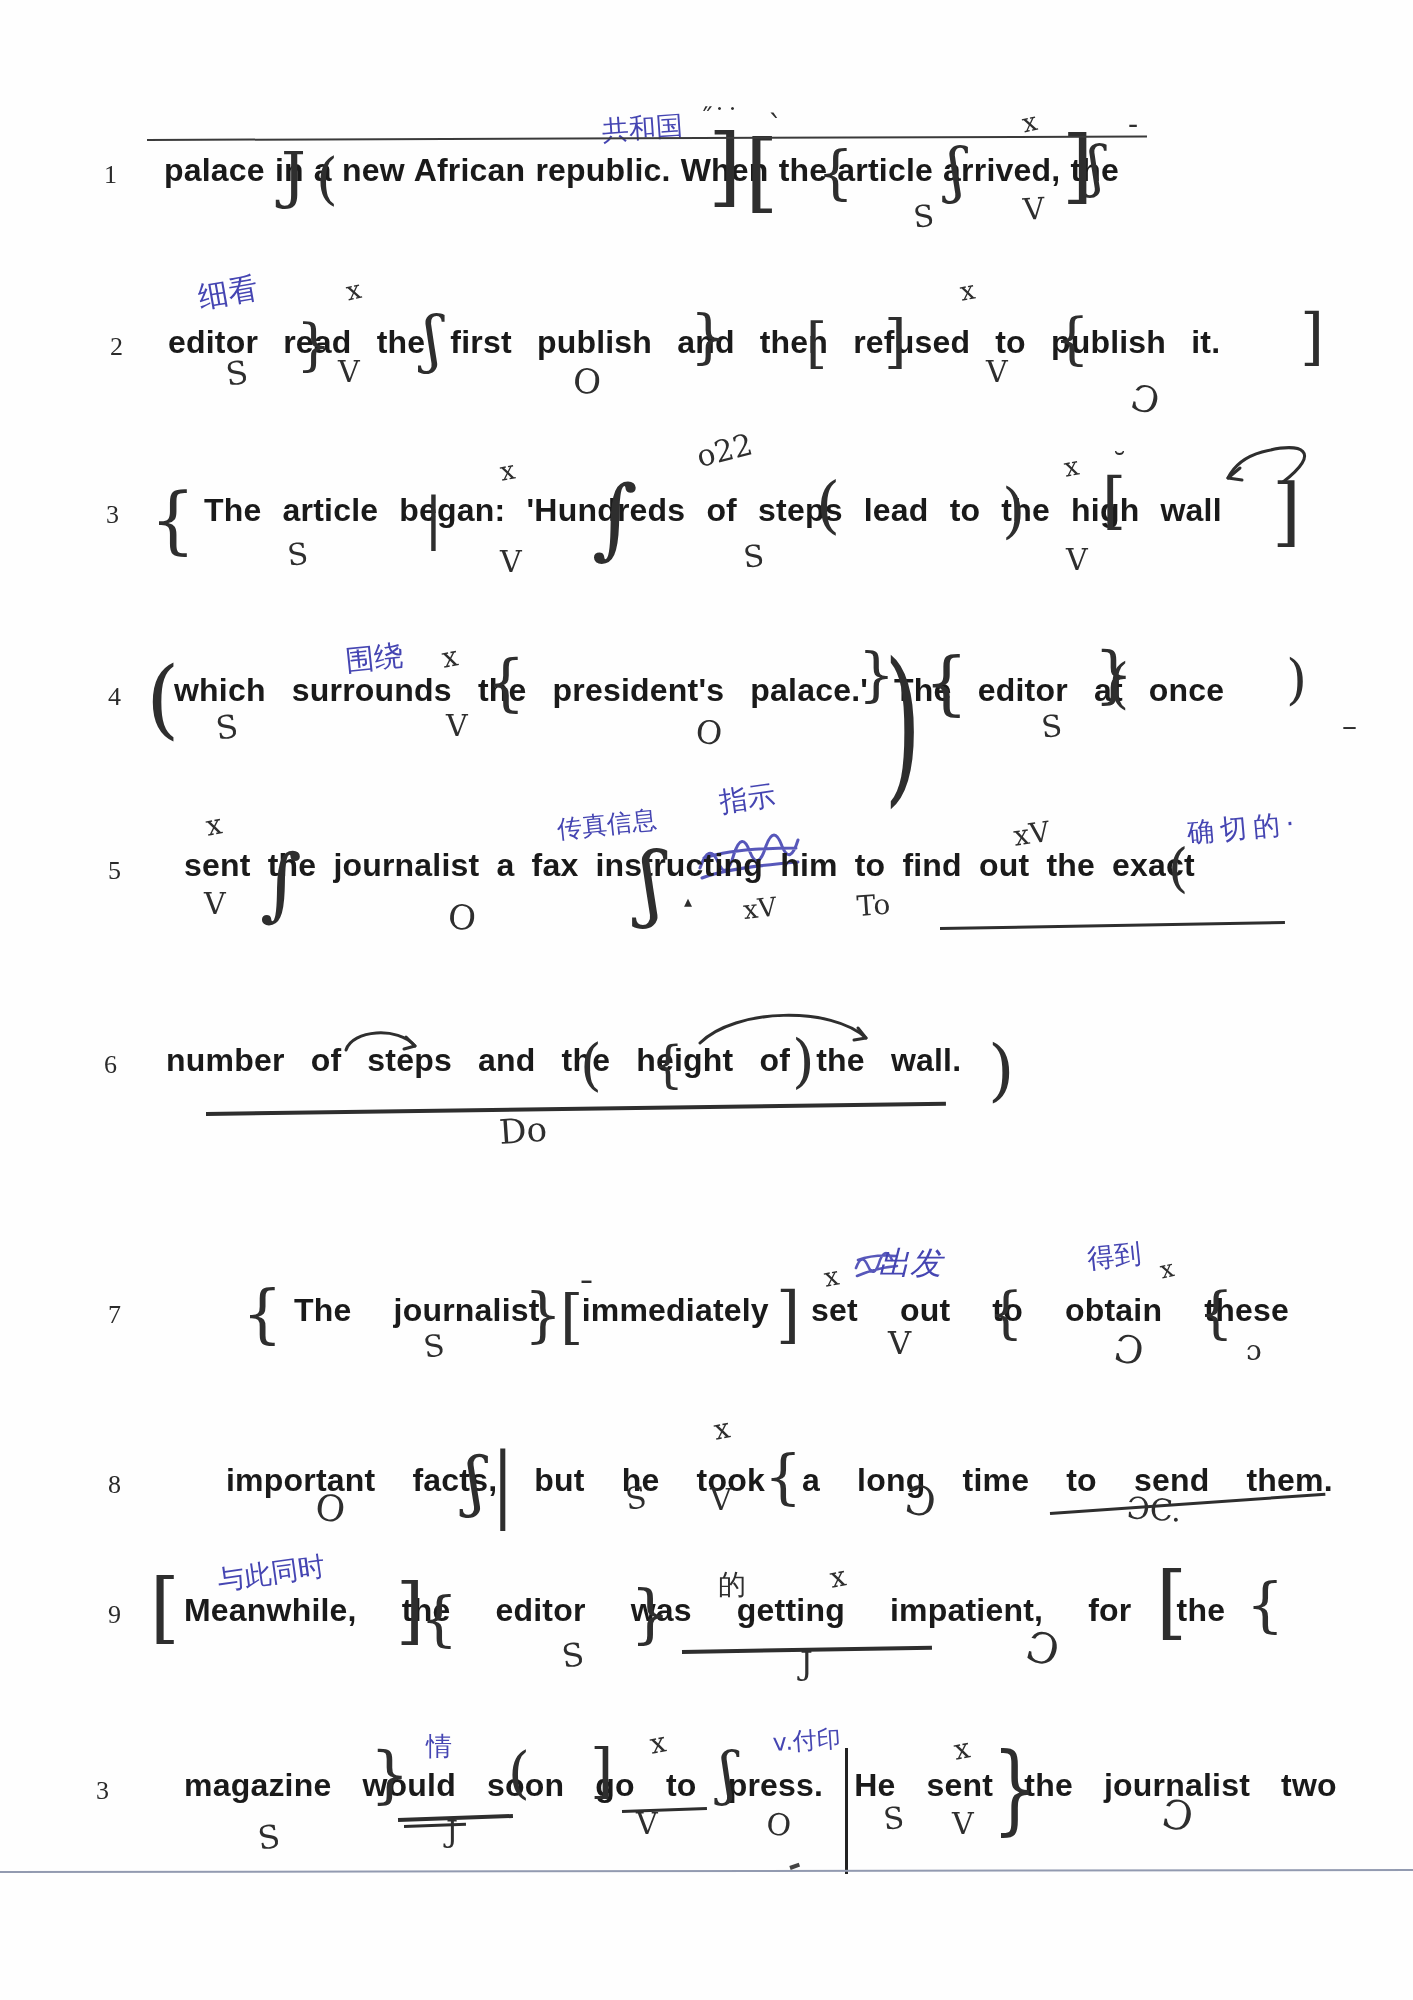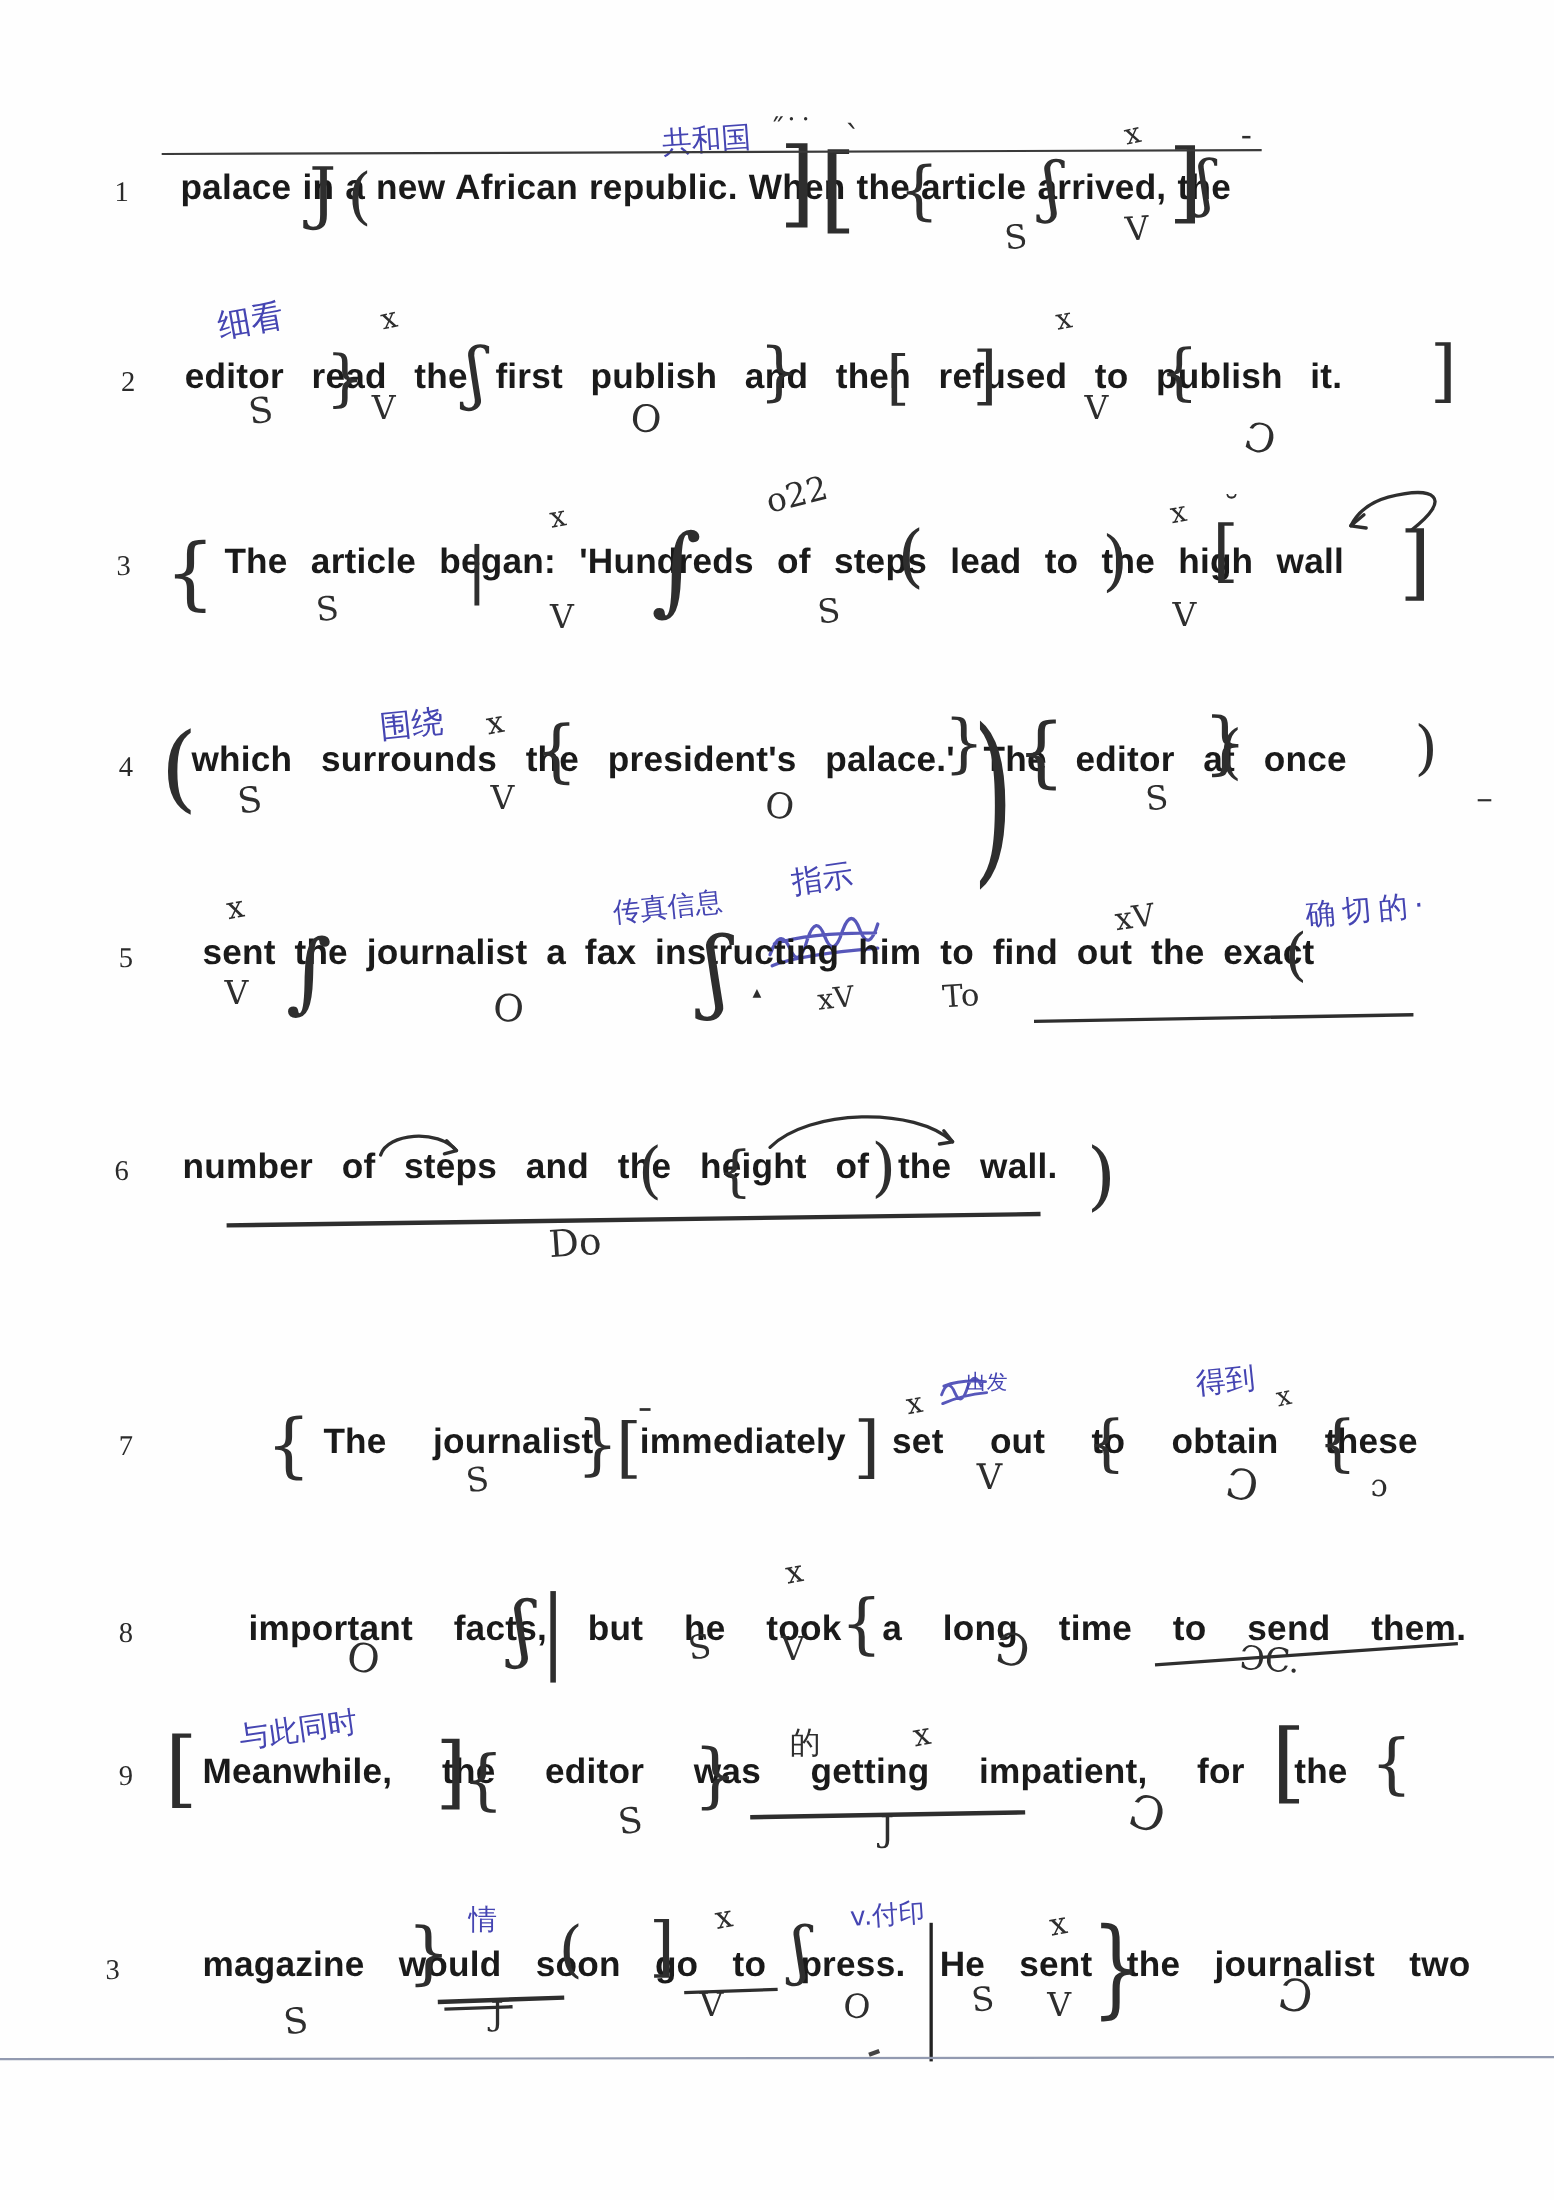--- a/index.html
+++ b/index.html
@@ -138,7 +138,7 @@
     <span class="mark" style="left: 578px; top: 1278px; font-size: 34px;">¯</span>
     <span class="mark" style="left: 776px; top: 1286px; font-size: 62px;">]</span>
     <span class="mark" style="left: 822px; top: 1266px; font-size: 26px; transform: rotate(-10deg);">x</span>
-    <span class="mark blue" style="left: 878px; top: 1248px; font-size: 19px;">出发</span>
+    <span class="mark blue" style="left: 878px; top: 1248px; font-size: 32px; font-style: italic;">出发</span>
     <span class="mark" style="left: 888px; top: 1328px; font-size: 32px;">V</span>
     <span class="mark" style="left: 988px; top: 1286px; font-size: 56px;">{</span>
     <span class="mark blue" style="left: 1086px; top: 1246px; font-size: 27px; transform: rotate(-6deg);">得到</span>

